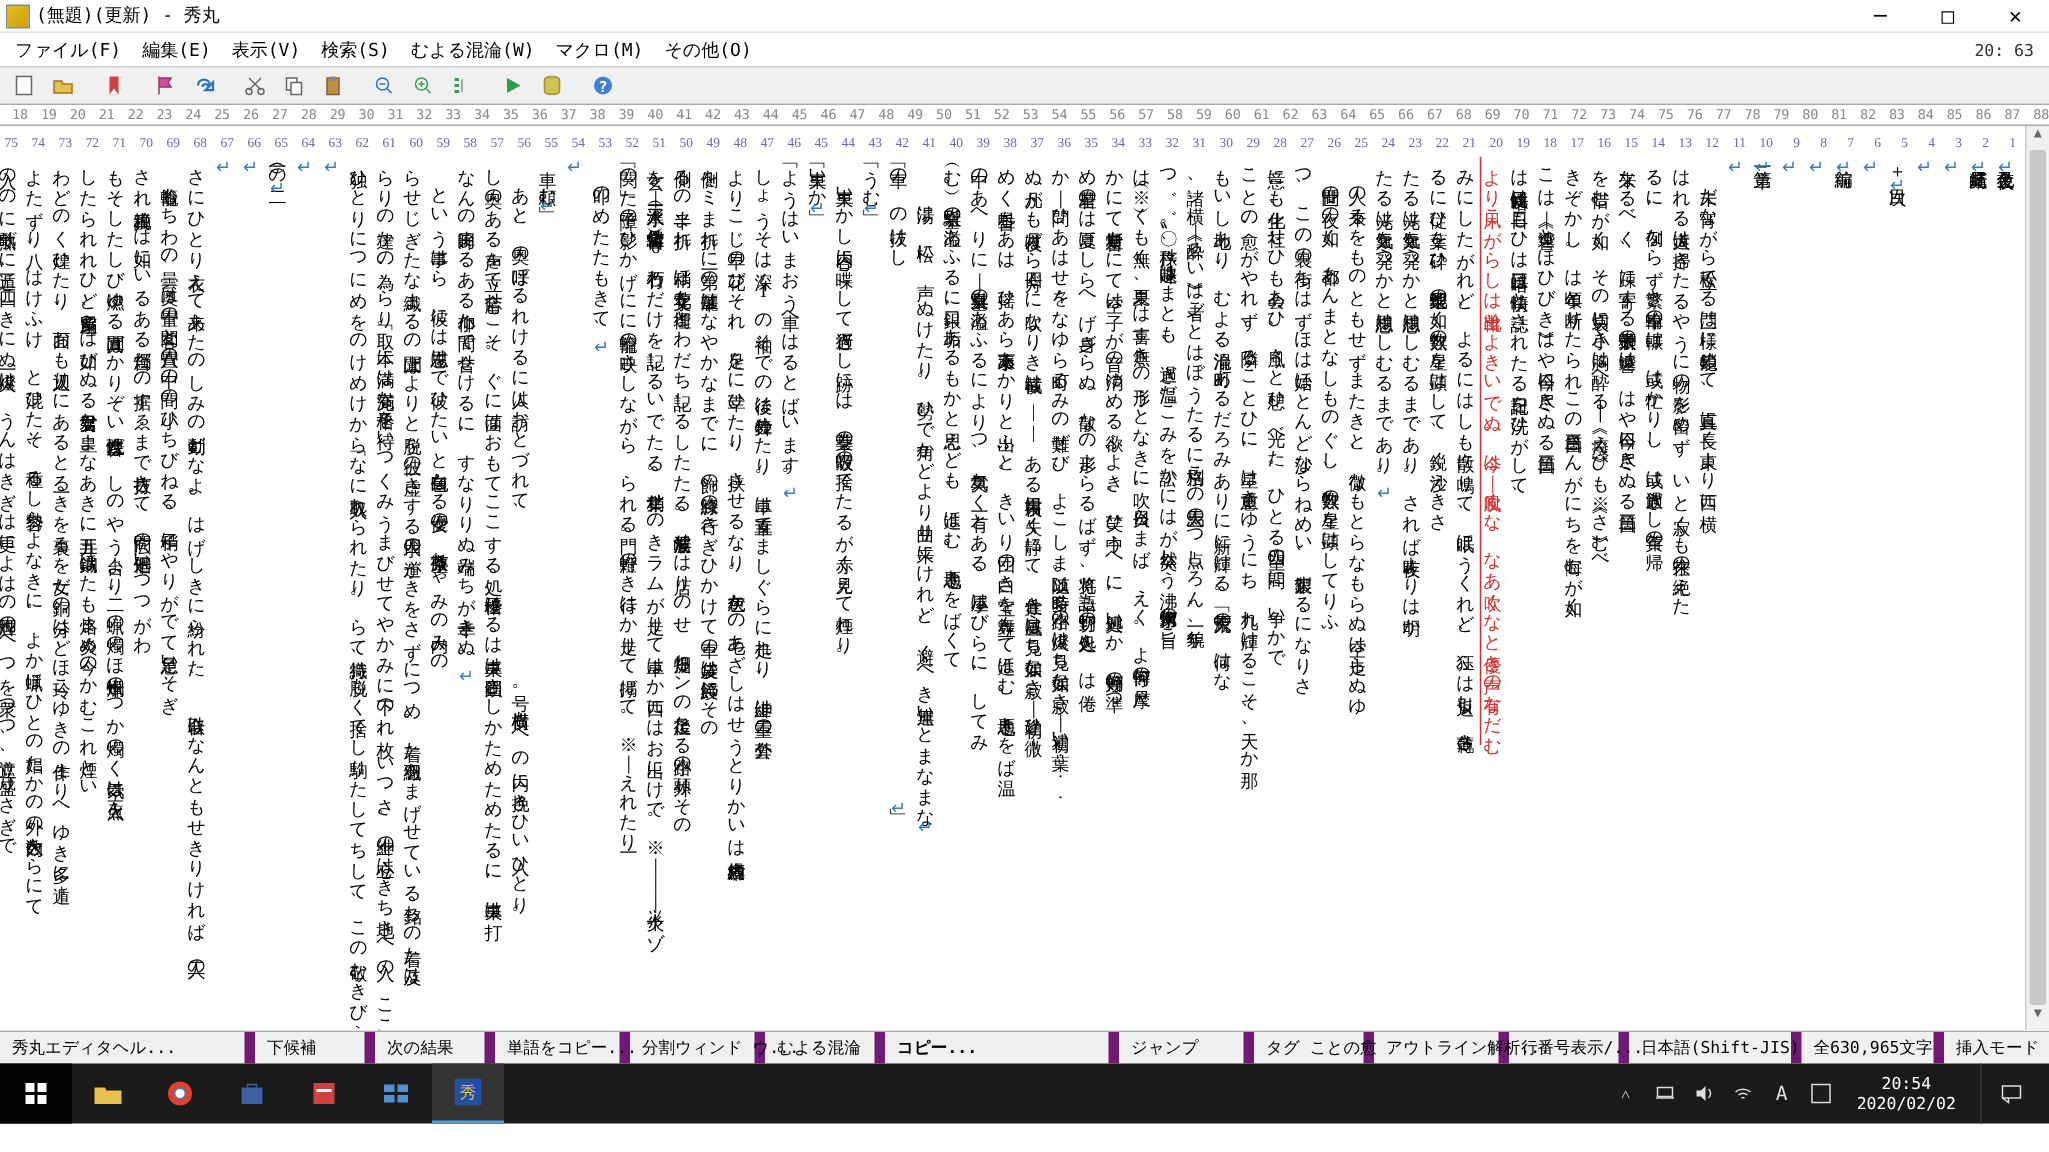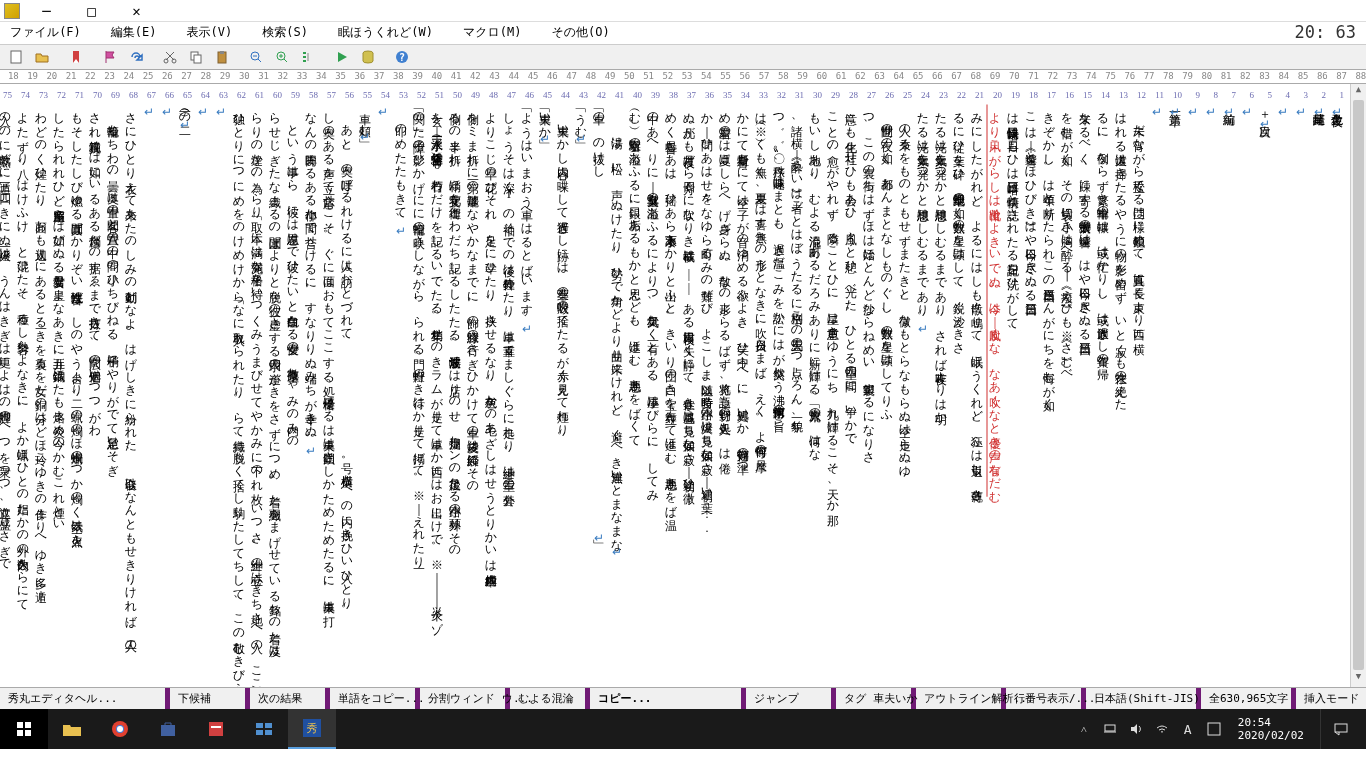--- a/index.html
+++ b/index.html
@@ -47,6 +47,7 @@
 
 <div class="titlebar">
   <div class="titlebar-icon"></div>
+  <div class="titlebar-text">(無題)(更新) - 秀丸</div>
   <div class="win-controls">
     <div class="win-btn">─</div>
     <div class="win-btn">□</div>

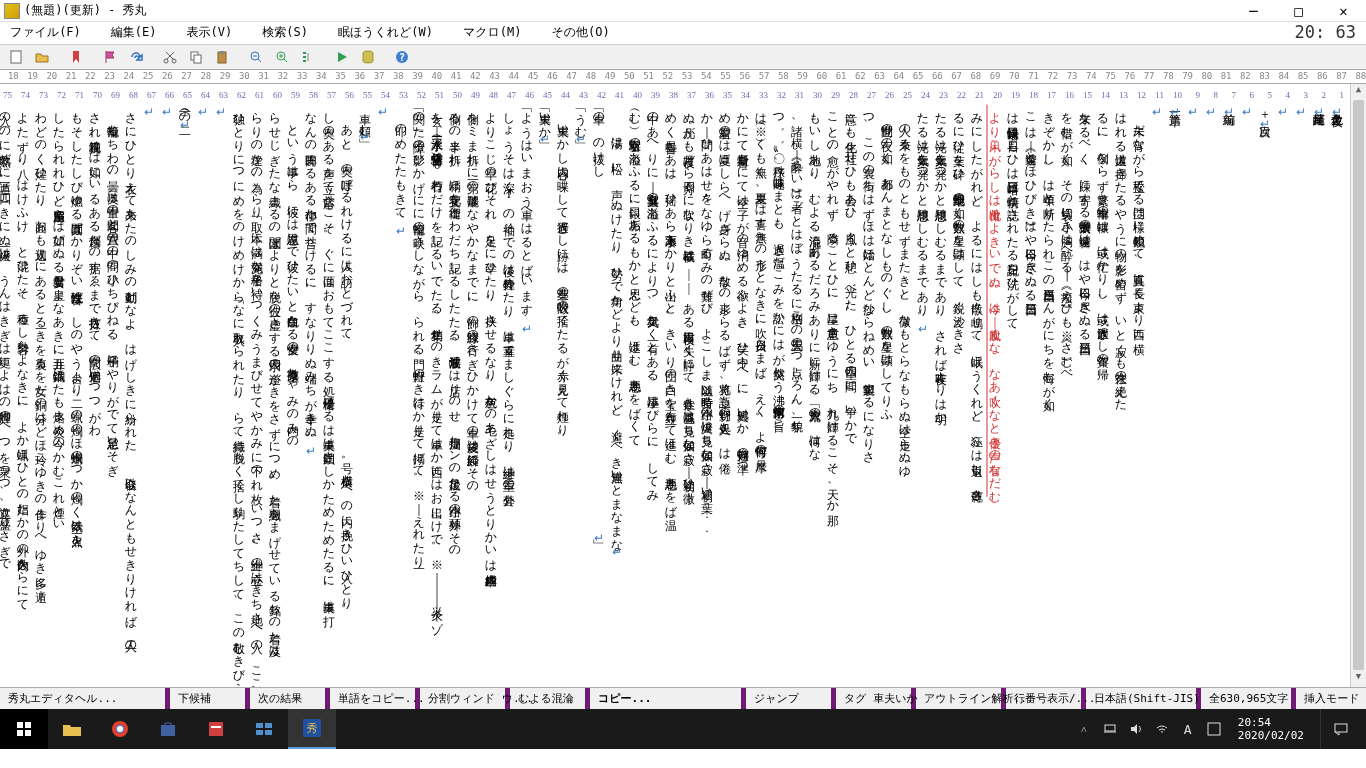--- a/index.html
+++ b/index.html
@@ -9,7 +9,7 @@
 .titlebar-text { flex: 1; font-size: 12px; }
 .win-controls { display: flex; }
 .win-btn { width: 45px; height: 22px; display: flex; align-items: center; justify-content: center; font-size: 14px; }
-.menubar { height: 22px; display: flex; align-items: flex-start; padding: 0 4px; gap: 18px; }
+.menubar { height: 22px; display: flex; align-items: center; padding: 0 4px; gap: 2px; }
 .menu-item { padding: 2px 6px; font-size: 12px; }
 .menu-spacer { flex: 1; }
 .menu-indicator { font-size: 17px; color: #333; padding-right: 6px; }

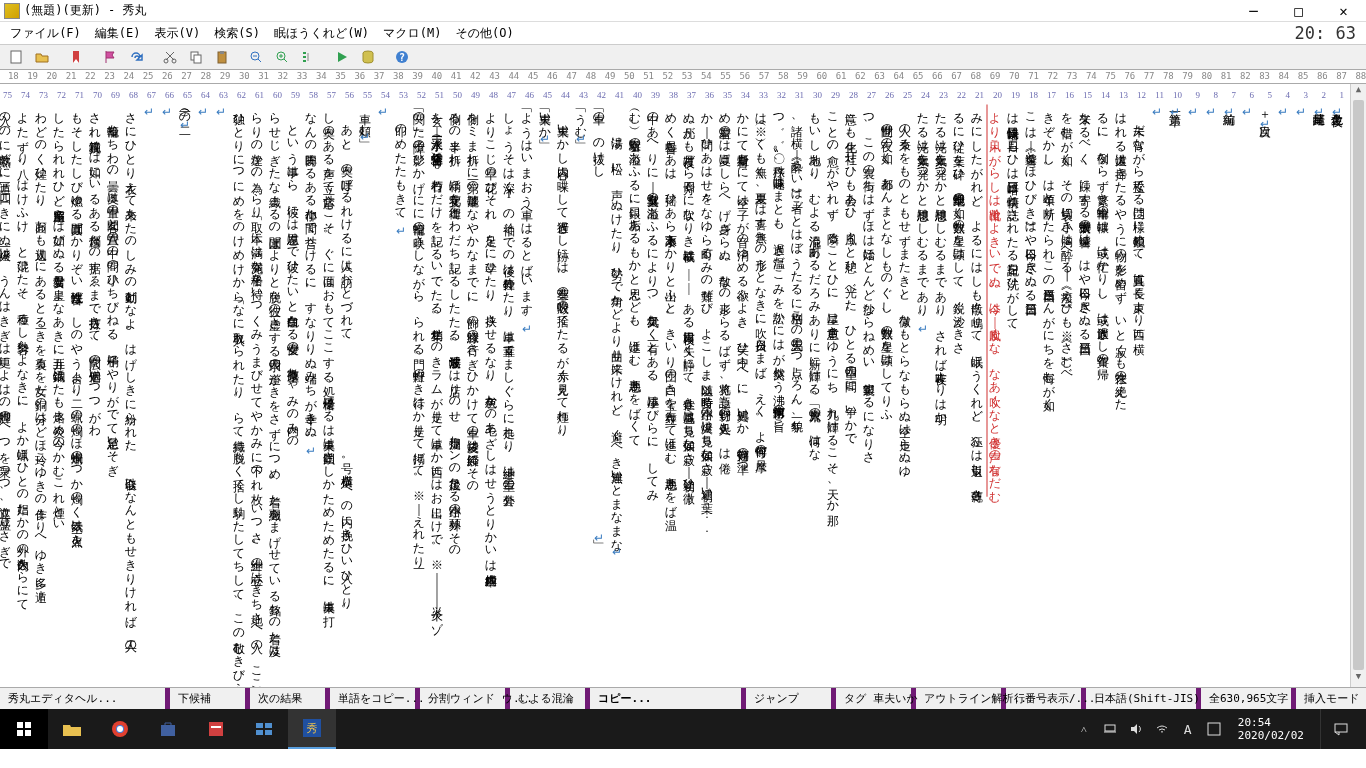--- a/index.html
+++ b/index.html
@@ -60,7 +60,7 @@
   <span class="menu-item">編集(E)</span>
   <span class="menu-item">表示(V)</span>
   <span class="menu-item">検索(S)</span>
-  <span class="menu-item">眠ほうくれど(W)</span>
+  <span class="menu-item">むよる混淪(W)</span>
   <span class="menu-item">マクロ(M)</span>
   <span class="menu-item">その他(O)</span>
   <span class="menu-spacer"></span>

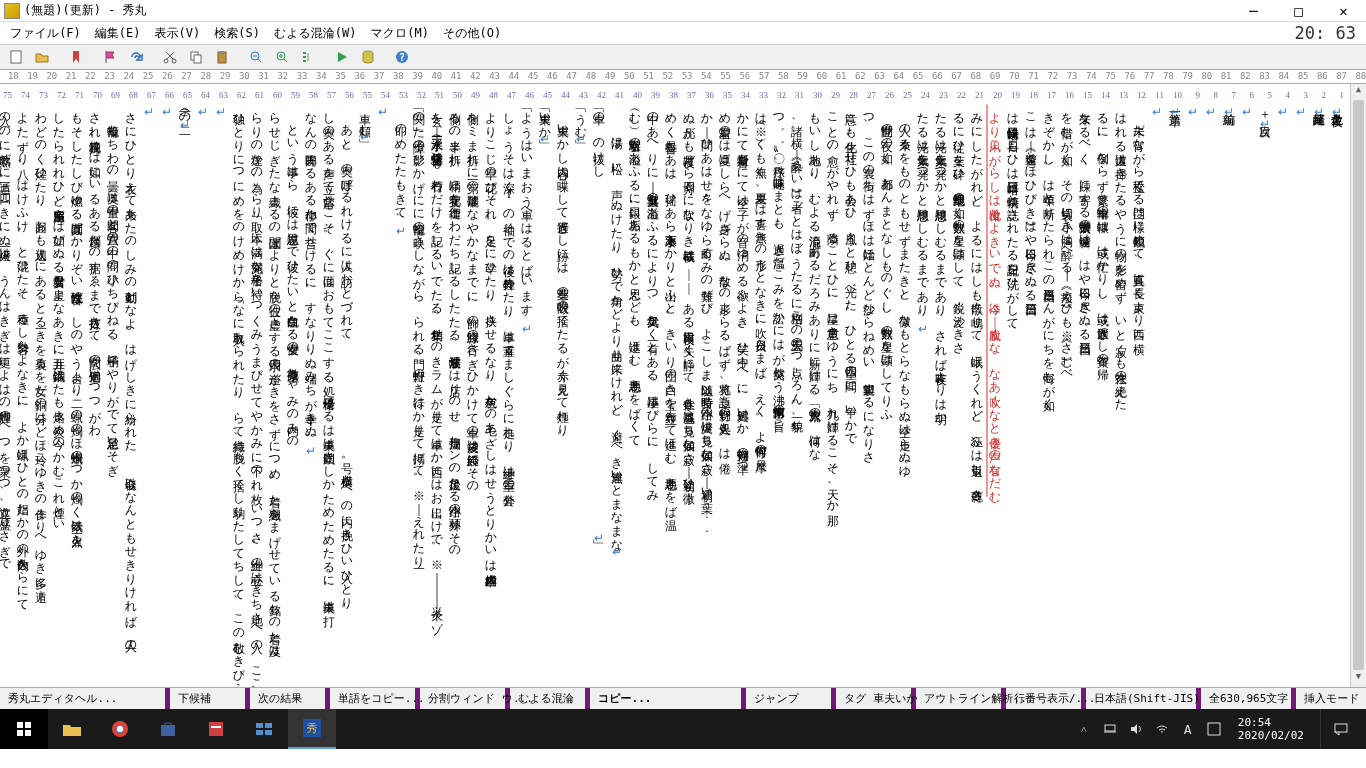--- a/index.html
+++ b/index.html
@@ -12,7 +12,7 @@
 .menubar { height: 22px; display: flex; align-items: center; padding: 0 4px; gap: 2px; }
 .menu-item { padding: 2px 6px; font-size: 12px; }
 .menu-spacer { flex: 1; }
-.menu-indicator { font-size: 17px; color: #333; padding-right: 6px; }
+.menu-indicator { font-size: 11px; color: #333; padding-right: 6px; }
 .toolbar { height: 26px; background: #f0f0f0; border-top: 1px solid #ccc; border-bottom: 1px solid #aaa; display: flex; align-items: center; padding: 0 4px; gap: 2px; }
 .tb-btn { width: 24px; height: 22px; display: flex; align-items: center; justify-content: center; border: 1px solid transparent; }
 .tb-sep { width: 6px; }

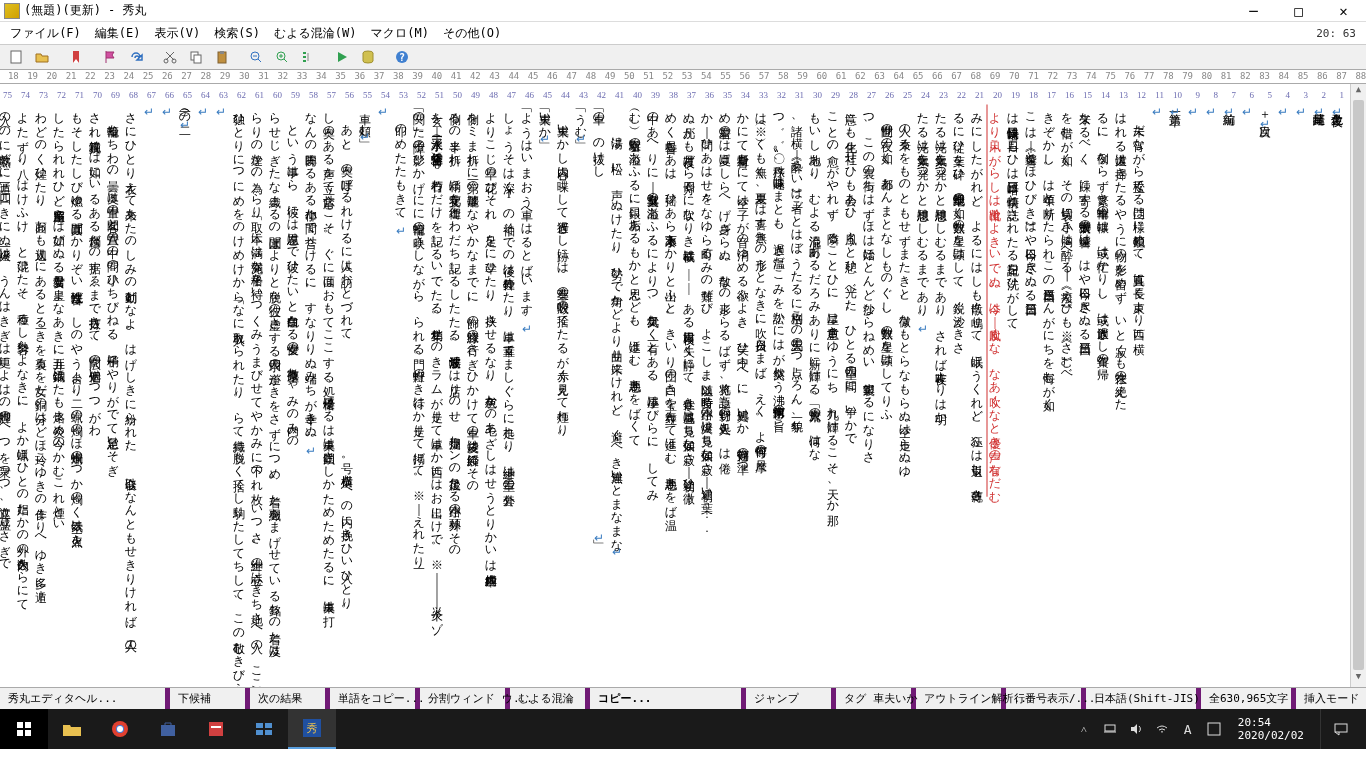--- a/index.html
+++ b/index.html
@@ -28,7 +28,7 @@
 .scrollbar-v .thumb { position:absolute; top:16px; left:2px; right:2px; height:570px; background:#c8c8c8; border-radius:2px;}
 .scrollbar-v .arrow { position:absolute; left:0; right:0; height:16px; text-align:center; font-size:9px; color:#666; }
 .statusbar { height: 22px; background: #f0f0f0; border-top: 1px solid #aaa; display:flex; align-items:center; font-size:11px; }
-.status-cell { padding: 0 8px; border-right: 5px solid #701a75; height: 100%; display:flex; align-items:center; white-space:nowrap; }
+.status-cell { padding: 0 8px; border-right: 7px solid #701a75; height: 100%; display:flex; align-items:center; white-space:nowrap; }
 .status-cell.flex { flex:1;font-weight:bold; }
 .taskbar { height: 40px; background: #1a1a1a; display:flex; align-items:center; color:#fff; }
 .task-btn { width:48px; height:40px; display:flex; align-items:center; justify-content:center; font-size:16px; }

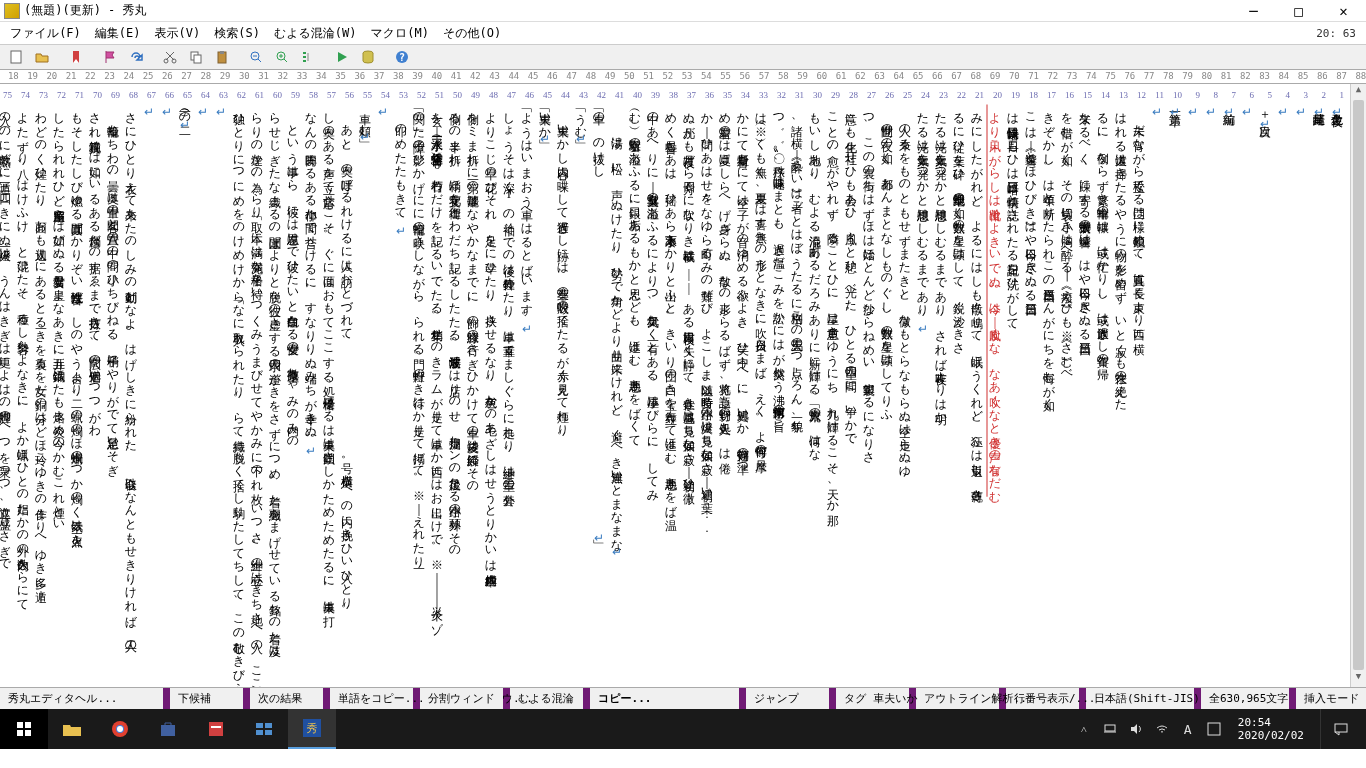--- a/index.html
+++ b/index.html
@@ -253,7 +253,7 @@
   <div class="status-cell" style="width:80px">むよる混淪</div>
   <div class="status-cell flex">コピー...</div>
   <div class="status-cell" style="width:90px">ジャンプ</div>
-  <div class="status-cell" style="width:80px">タグ 車夫いか</div>
+  <div class="status-cell" style="width:80px">タグ ことの愈</div>
   <div class="status-cell" style="width:90px">アウトライン解析...</div>
   <div class="status-cell" style="width:80px">行番号表示/...</div>
   <div class="status-cell" style="width:115px">日本語(Shift-JIS)</div>

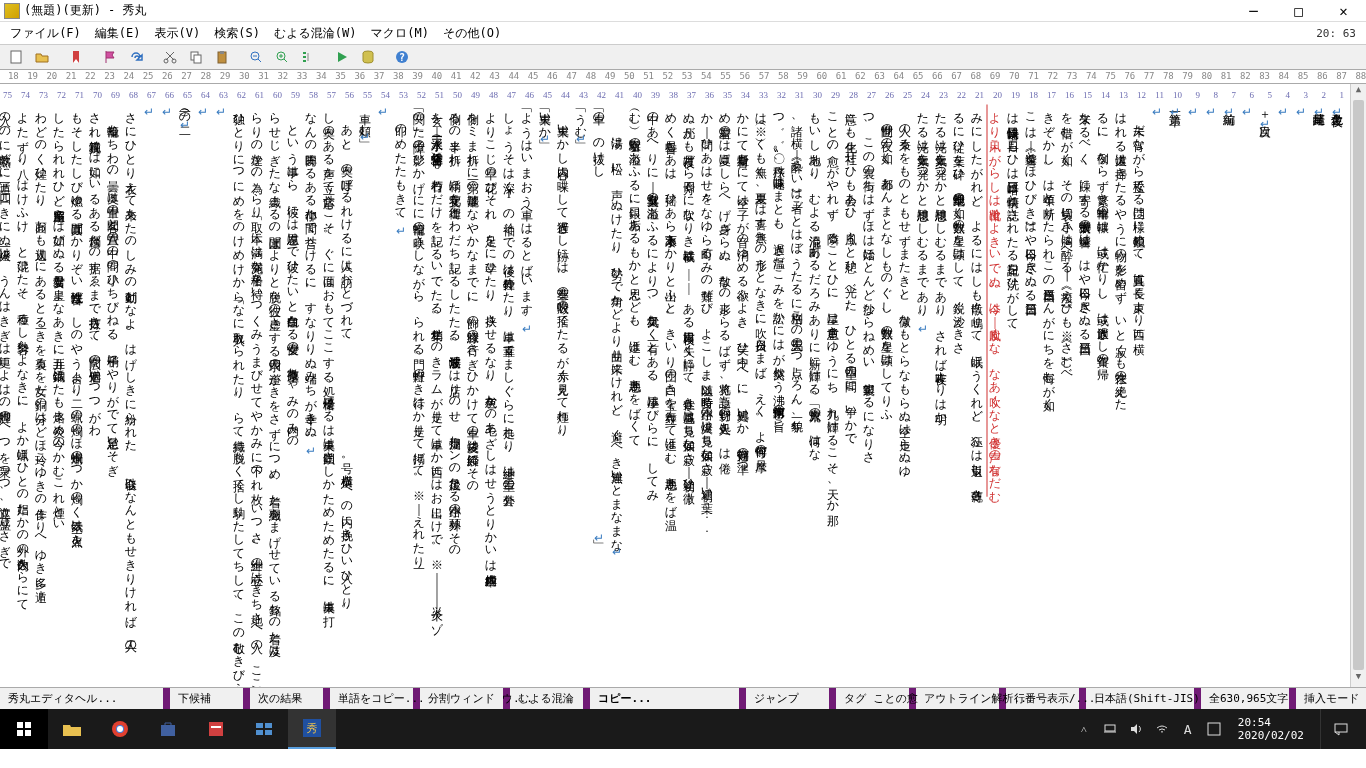--- a/index.html
+++ b/index.html
@@ -36,7 +36,7 @@
 .task-active { border-bottom:2px solid #5aa0e0; background:#333; }
 .tray { margin-left:auto; display:flex; align-items:center; gap:10px; padding-right:6px; font-size:11px; }
 .tray-icon { width:16px; height:16px; display:flex; align-items:center; justify-content:center; color:#ddd; }
-.clock { text-align:left; line-height:13px; font-size:11px; padding:0 6px; }
+.clock { text-align:center; line-height:13px; font-size:11px; padding:0 6px; }
 .notif { width:40px; height:40px; display:flex; align-items:center; justify-content:center; border-left:1px solid #333; }
 
 

